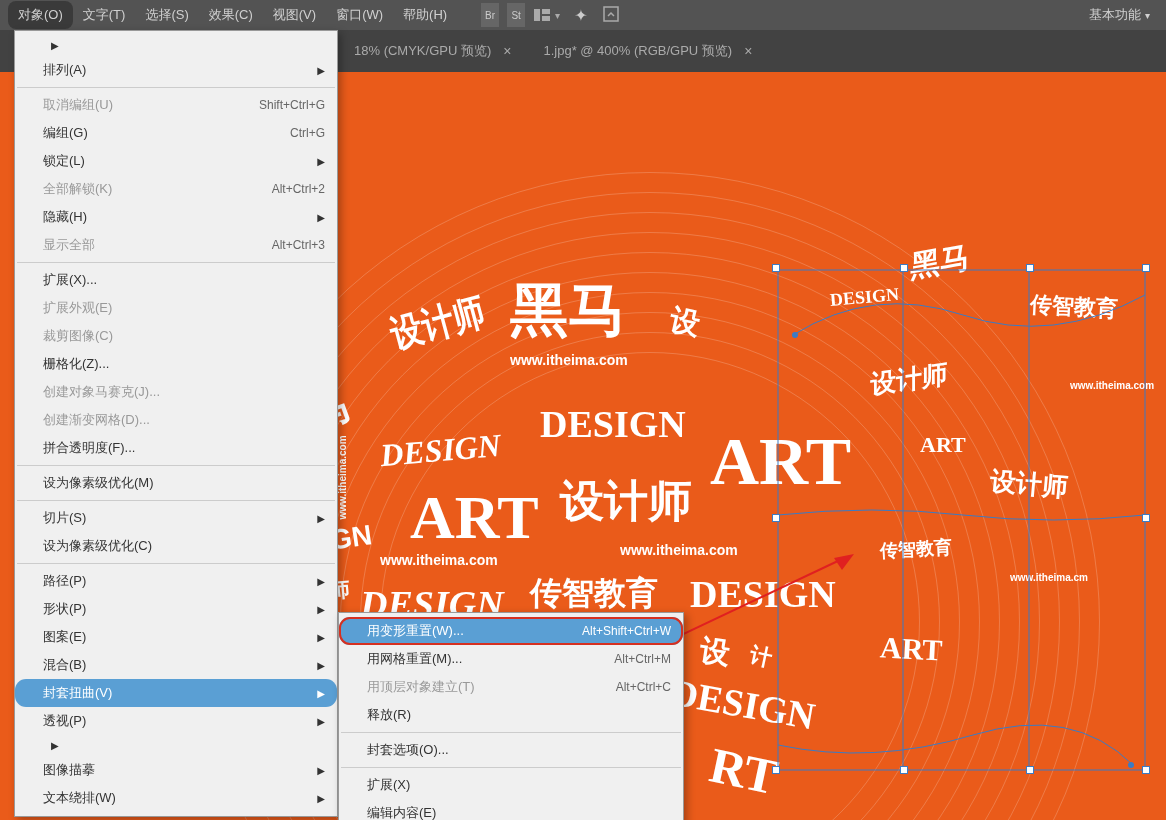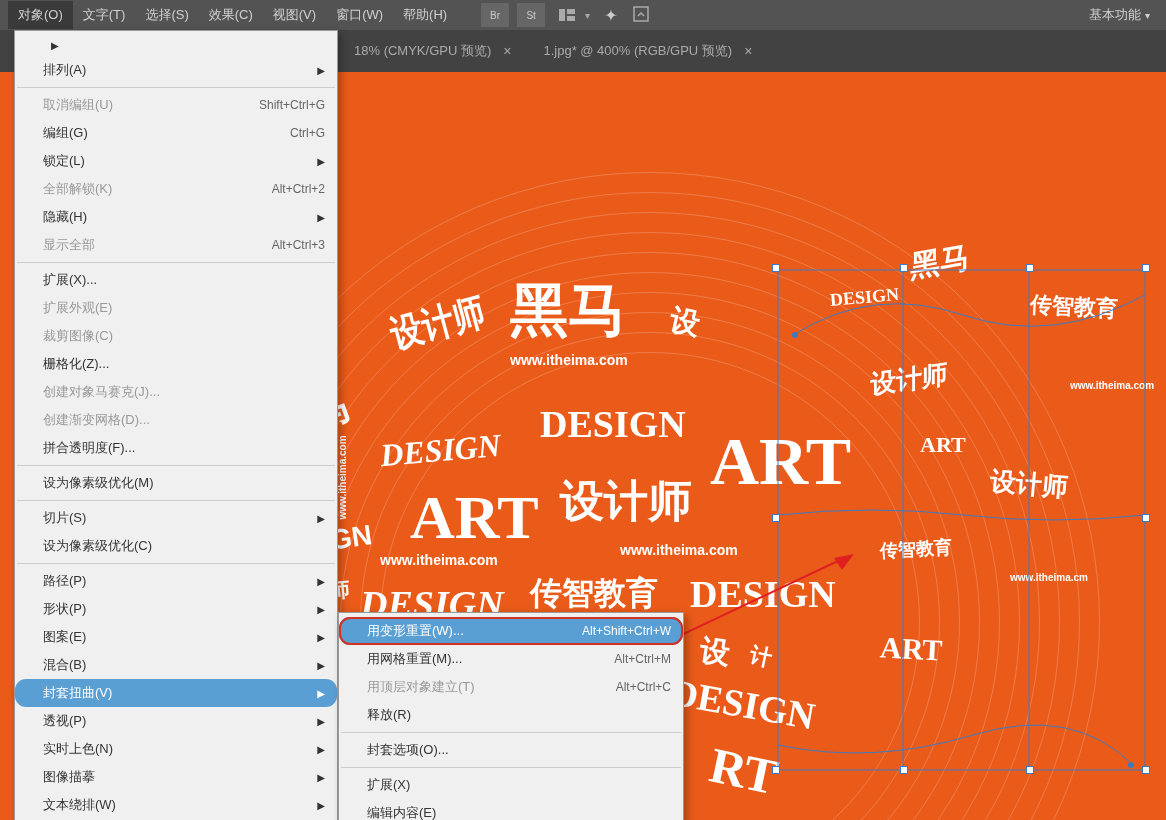--- a/index.html
+++ b/index.html
@@ -6,7 +6,7 @@
     body { background: #ea5b1a; width: 1166px; height: 820px; overflow: hidden; position: relative; }
     
     .menubar { background: #535353; height: 30px; display: flex; align-items: center; padding: 0 8px; color: #d0d0d0; font-size: 13px; position: relative; z-index: 100; }
-    .menubar-item { padding: 5px 10px; cursor: pointer; }
+    .menubar-item { padding: 5px 10px; cursor: pointer; border-radius: 8px; }
     .menubar-item.active { background: #3a3a3a; }
     .menubar-spacer { flex: 1; }
     .menubar-icon { width: 28px; height: 24px; background: #666; margin: 0 4px; display: flex; align-items: center; justify-content: center; font-size: 10px; color: #ccc; text-align: right; }

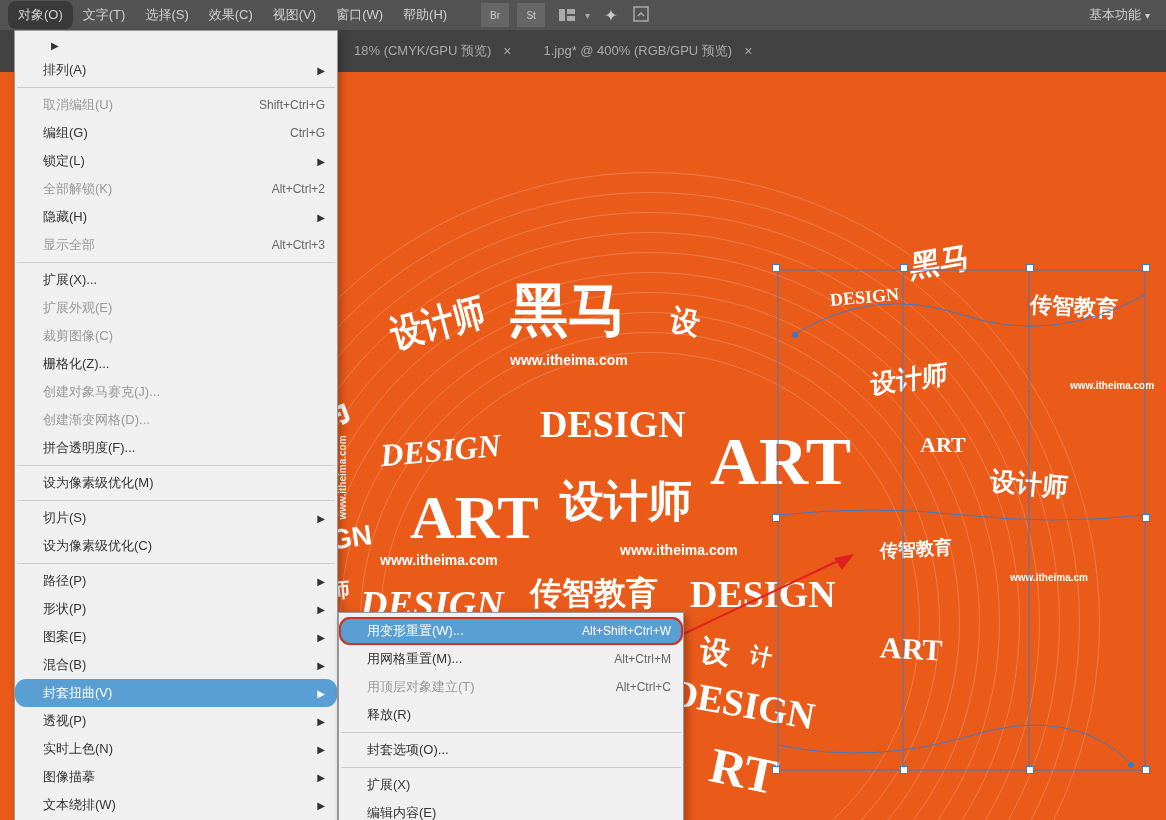--- a/index.html
+++ b/index.html
@@ -9,7 +9,7 @@
     .menubar-item { padding: 5px 10px; cursor: pointer; border-radius: 8px; }
     .menubar-item.active { background: #3a3a3a; }
     .menubar-spacer { flex: 1; }
-    .menubar-icon { width: 28px; height: 24px; background: #666; margin: 0 4px; display: flex; align-items: center; justify-content: center; font-size: 10px; color: #ccc; text-align: right; }
+    .menubar-icon { width: 18px; height: 24px; background: #666; margin: 0 4px; display: flex; align-items: center; justify-content: center; font-size: 10px; color: #ccc; text-align: right; }
     .menubar-right { display: flex; align-items: center; gap: 14px; padding-right: 8px; }
     .dropdown-arrow { margin-left: 4px; font-size: 10px; }
     

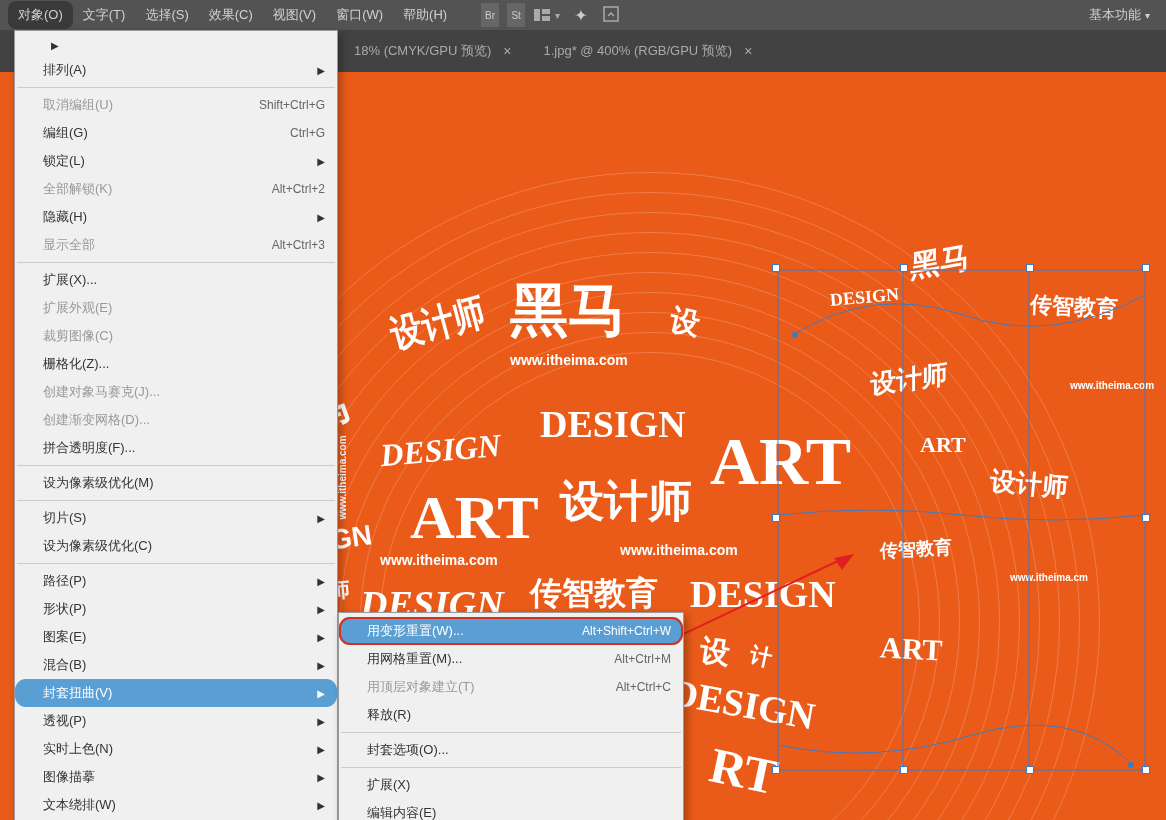--- a/index.html
+++ b/index.html
@@ -282,7 +282,6 @@
       <span class="menu-item-arrow">▶</span>
     </div>
     <div class="menu-item">
-      <span class="menu-item-label">实时上色(N)</span>
       <span class="menu-item-arrow">▶</span>
     </div>
     <div class="menu-item">

